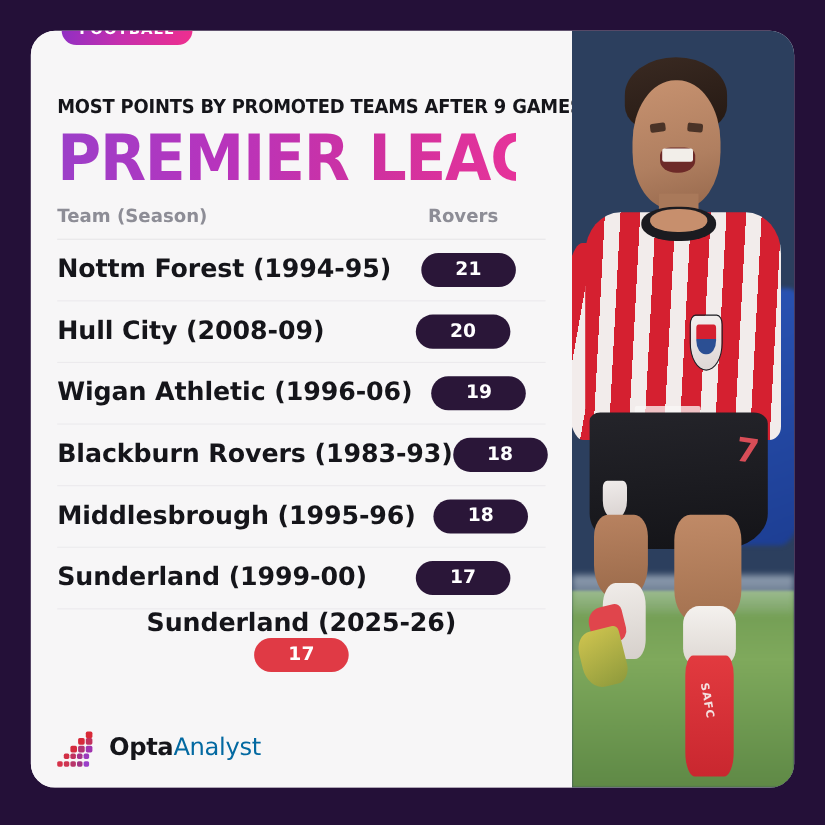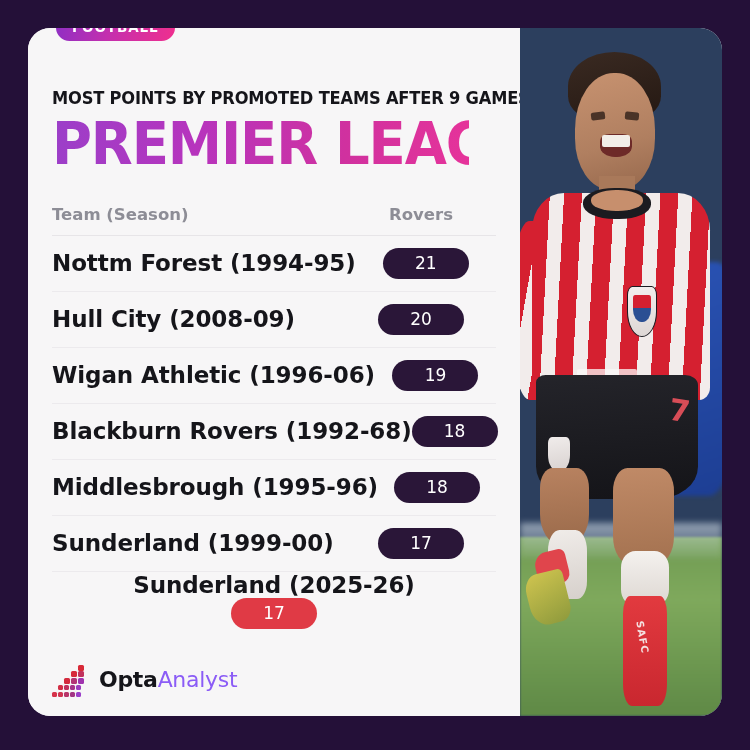--- a/index.html
+++ b/index.html
@@ -87,7 +87,7 @@
   }
 
   
-  .table { margin-top:32px; }
+  .table { margin-top:14px; }
 
   .thead {
     display:flex;

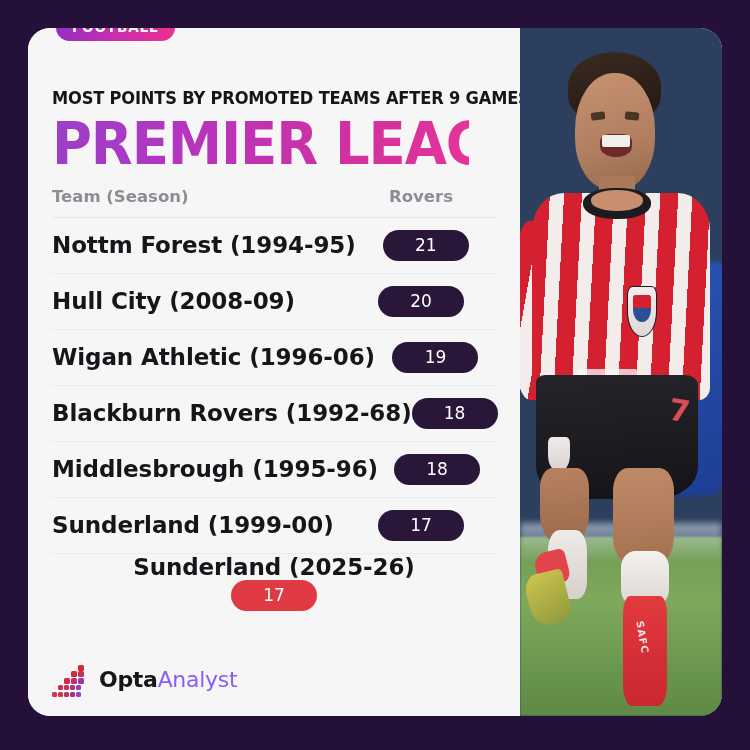--- a/index.html
+++ b/index.html
@@ -142,7 +142,7 @@
     text-align:center;
     color:#ffffff;
     font-size:17px;
-    font-weight:normal;
+    font-weight:bold;
     font-family:"DejaVu Sans", sans-serif;
     background:#2a1638;
   }

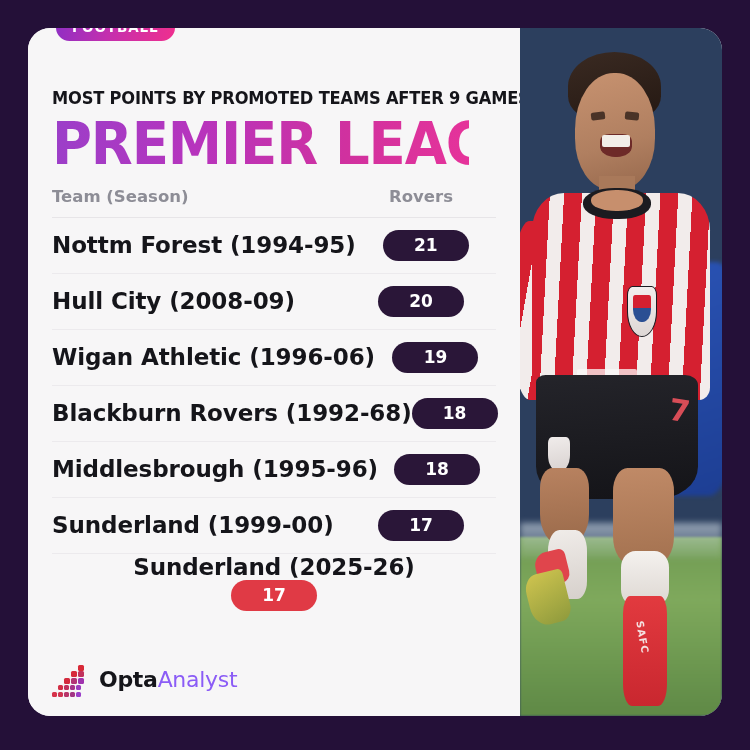--- a/index.html
+++ b/index.html
@@ -402,7 +402,7 @@
               </div>
             </div>
             <div class="row">
-              <div class="cell-team">Blackburn Rovers (1992-68)</div>
+              <div class="cell-team">Blackburn Rovers (1983-93)</div>
               <div class="cell-points">
                 <div class="pill">18</div>
               </div>

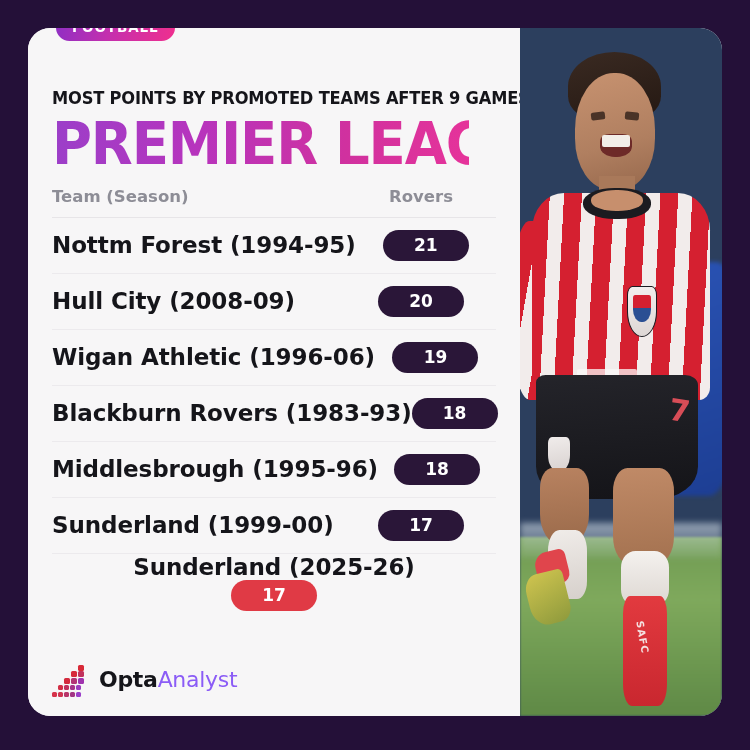--- a/index.html
+++ b/index.html
@@ -173,7 +173,7 @@
     white-space:nowrap;
   }
   .logo-word b { font-weight:bold;text-align:center; }
-  .logo-word span { font-weight:normal; color:#8b5cf6; }
+  .logo-word span { font-weight:normal; color:#0369a1; }
 
   
   .photo {

